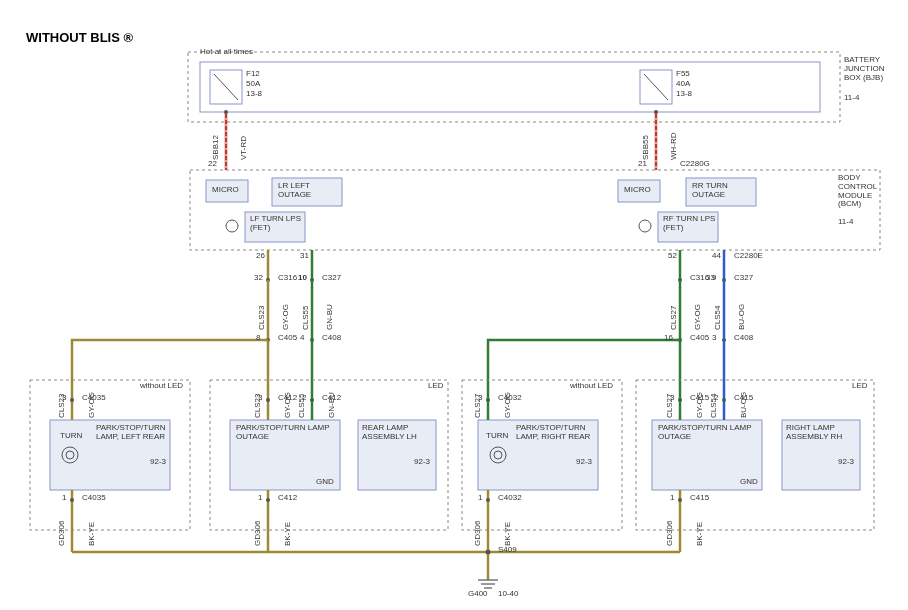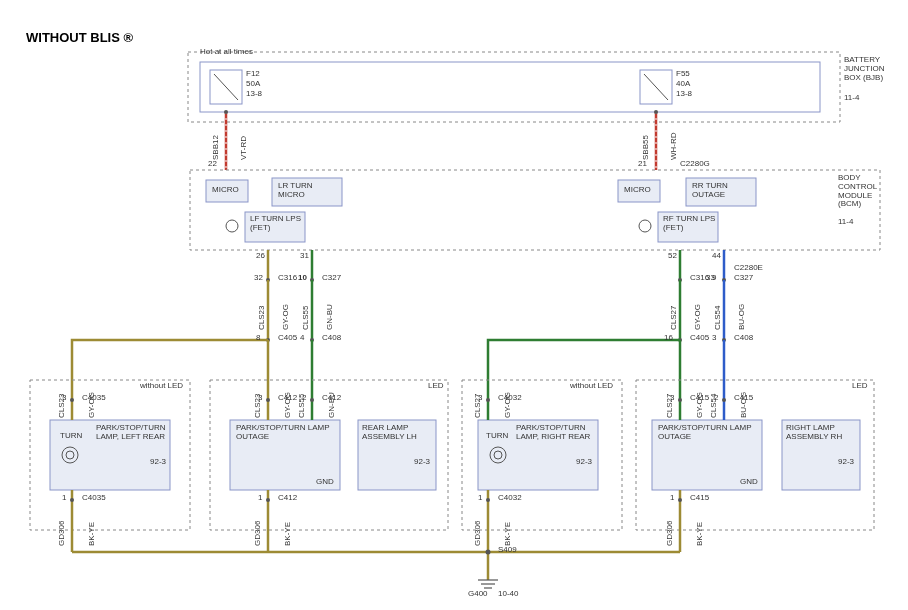--- a/index.html
+++ b/index.html
@@ -166,7 +166,7 @@
   <div class="lbl" style="left:838px;top:218px;">11-4</div>
 
   <div class="lbl" style="left:212px;top:186px;">MICRO</div>
-  <div class="lbl" style="left:278px;top:182px;width:60px;">LR TURN MICRO</div>
+  <div class="lbl" style="left:278px;top:182px;width:60px;">LR LEFT OUTAGE</div>
   <div class="lbl" style="left:250px;top:215px;width:54px;">LF TURN LPS (FET)</div>
   <div class="lbl" style="left:624px;top:186px;">MICRO</div>
   <div class="lbl" style="left:692px;top:182px;width:60px;">RR TURN OUTAGE</div>

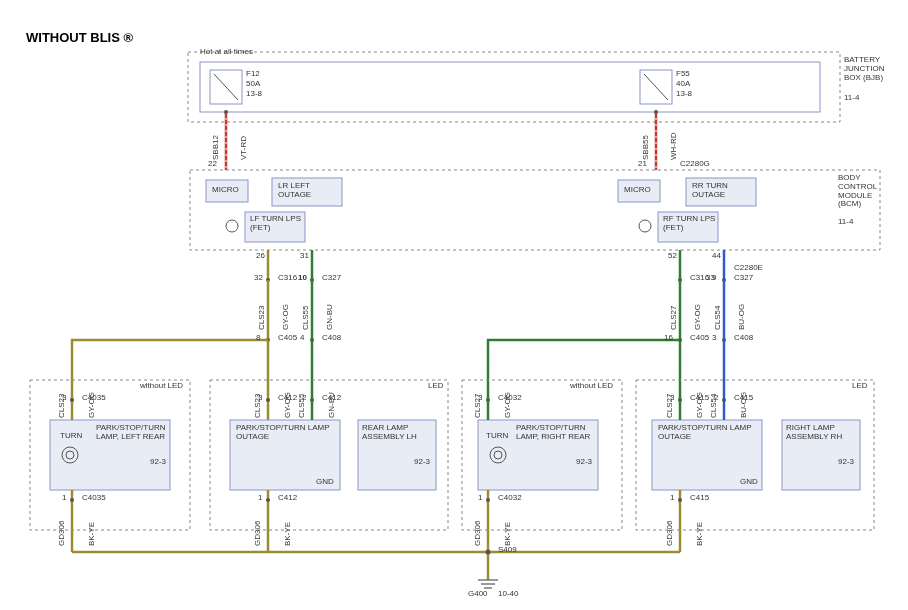--- a/index.html
+++ b/index.html
@@ -176,7 +176,7 @@
   <div class="lbl" style="left:300px;top:252px;">31</div>
   <div class="lbl" style="left:668px;top:252px;">52</div>
   <div class="lbl" style="left:712px;top:252px;">44</div>
-  <div class="lbl" style="left:734px;top:264px;text-align:right;">C2280E</div>
+  <div class="lbl" style="left:734px;top:252px;text-align:right;">C2280E</div>
 
   <div class="lbl" style="left:254px;top:274px;">32</div>
   <div class="lbl" style="left:278px;top:274px;">C316</div>

